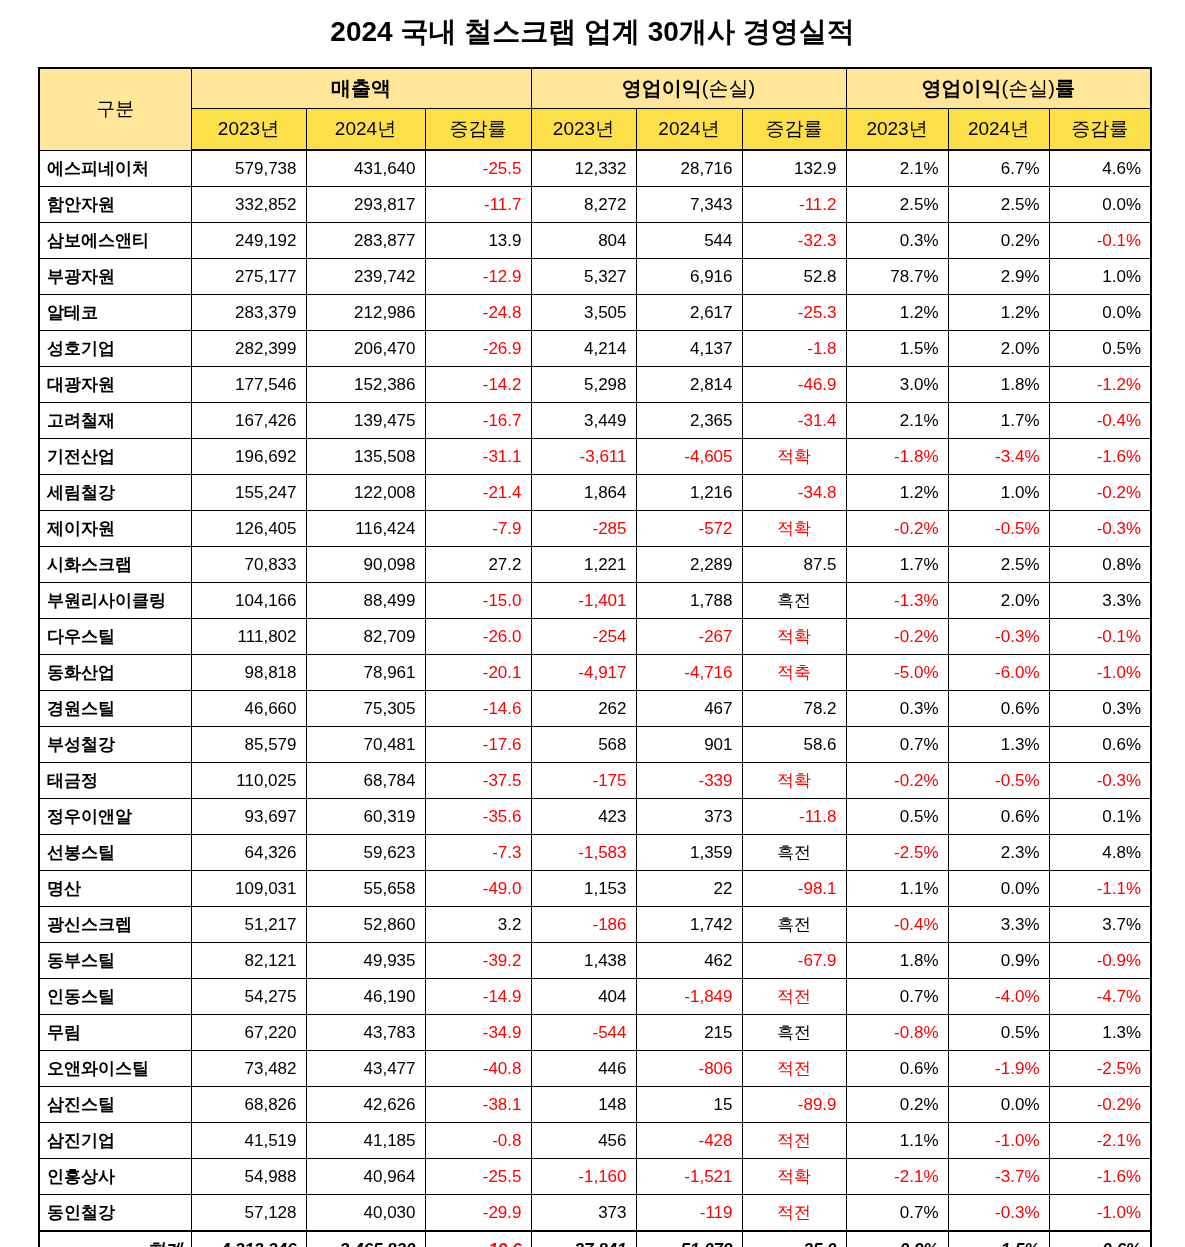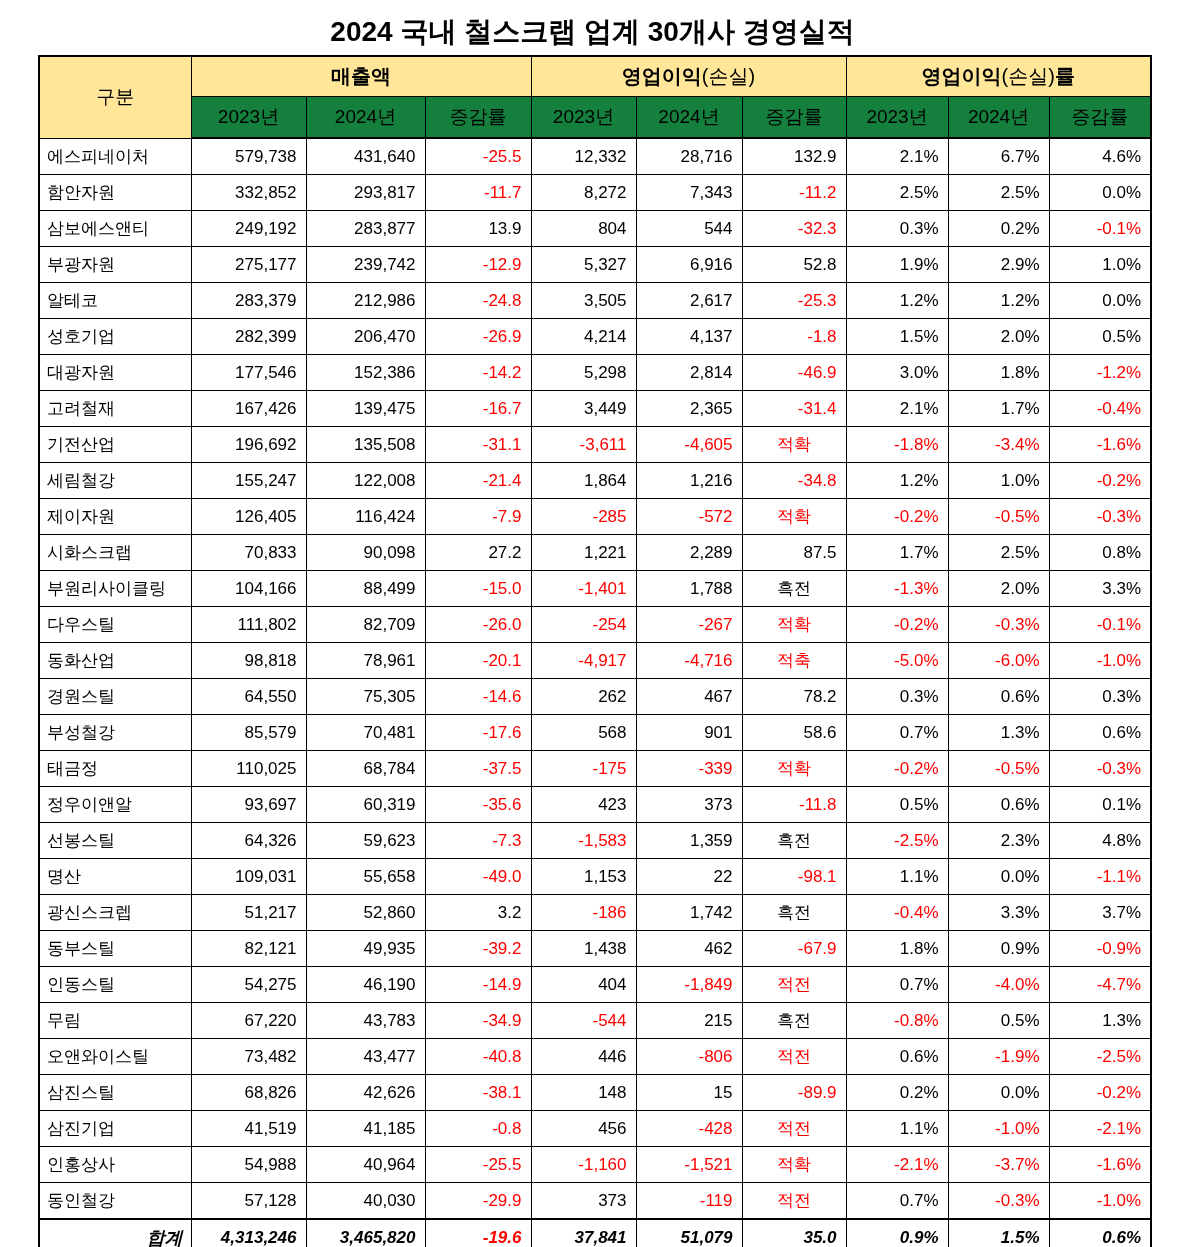--- a/index.html
+++ b/index.html
@@ -10,7 +10,7 @@
   }
   .title{
     text-align:center;font-weight:bold;font-size:28px;
-    margin-top:13px;margin-bottom:4px;letter-spacing:0px;
+    margin-top:13px;margin-bottom:16px;letter-spacing:0px;
   }
   .table-wrap{margin-left:38px;width:1112px;}
   table{

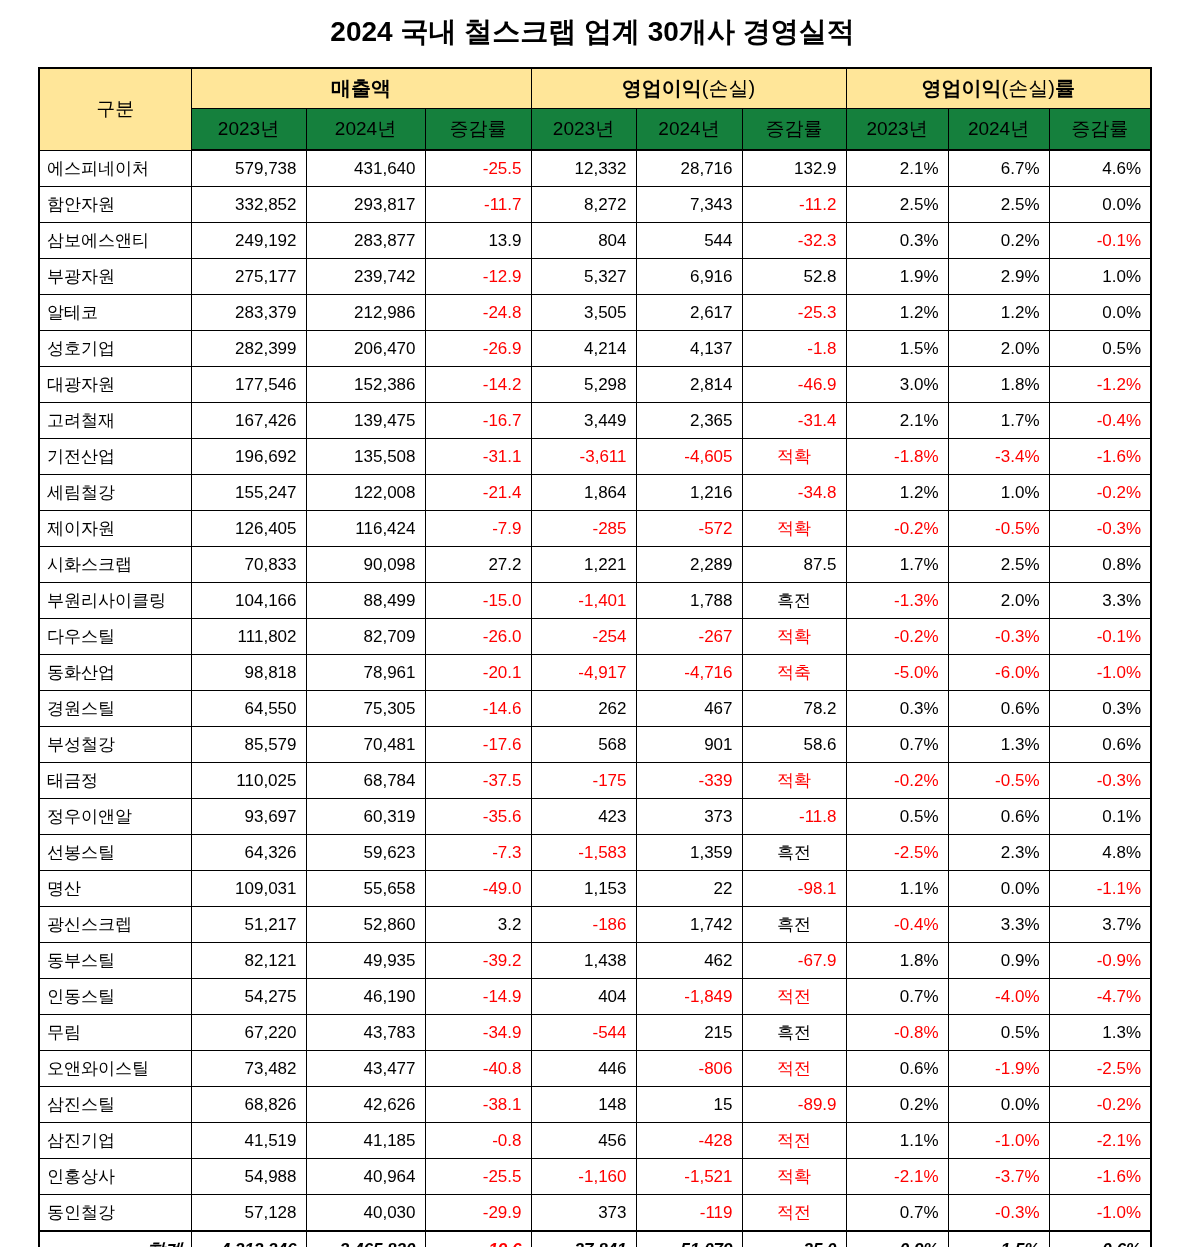--- a/index.html
+++ b/index.html
@@ -28,7 +28,7 @@
   tr.group-row th.corner{font-size:19px;font-weight:normal;}
   tr.group-row .b{font-weight:bold;}
   tr.sub-row th{
-    background:#15803d;height:38px;font-size:19px;font-weight:normal;
+    background:#fde047;height:38px;font-size:19px;font-weight:normal;
     text-align:center;border-bottom:2px solid #000;
   }
   tbody td{height:33px;font-size:17px;}

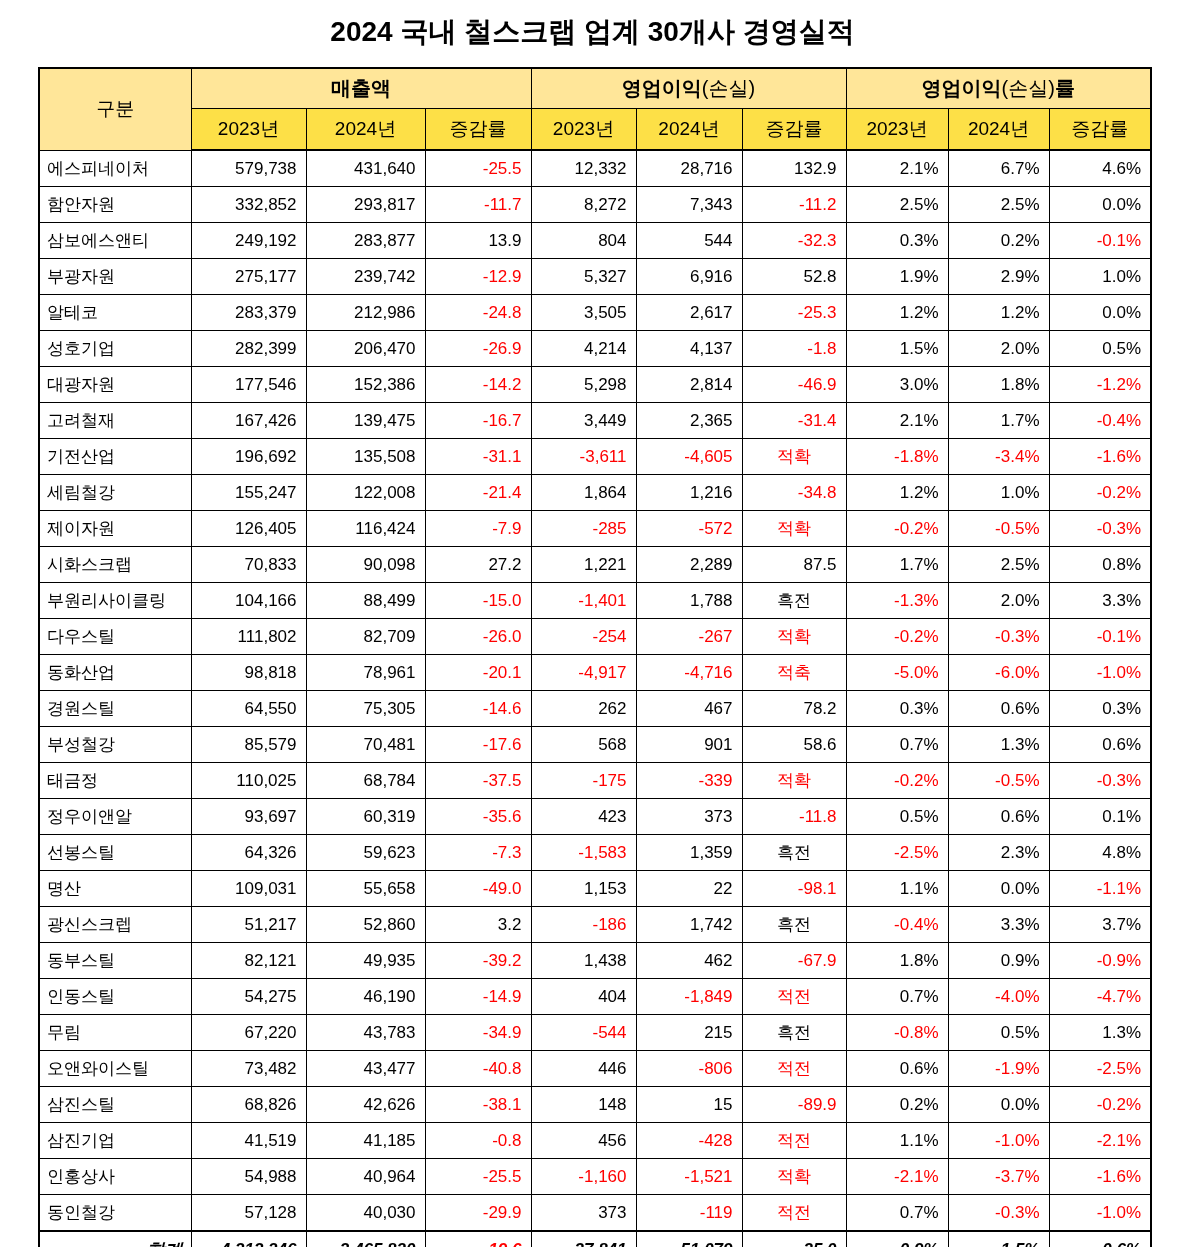--- a/index.html
+++ b/index.html
@@ -32,7 +32,7 @@
     text-align:center;border-bottom:2px solid #000;
   }
   tbody td{height:33px;font-size:17px;}
-  td.name{text-align:left;padding-left:7px;}
+  td.name{text-align:left;padding-left:7px;font-weight:bold;}
   td.num{text-align:right;padding-right:9px;}
   td.status{text-align:center;font-weight:normal;}
   .neg{color:#ff0000;}

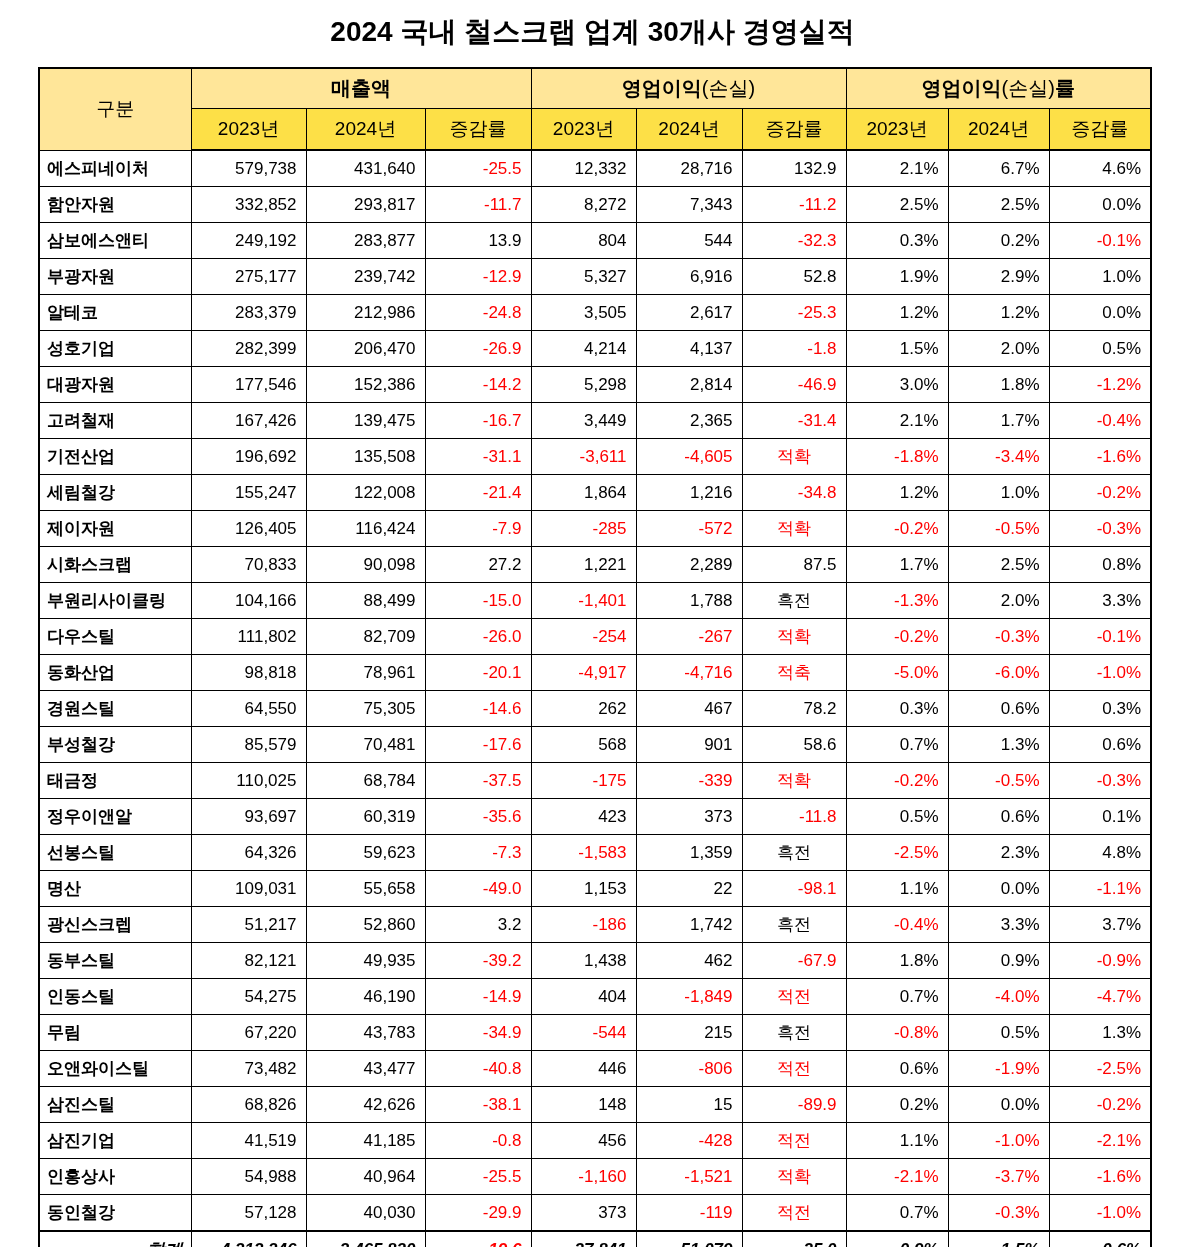--- a/index.html
+++ b/index.html
@@ -125,7 +125,7 @@
           <td class="num">5,327</td>
           <td class="num">6,916</td>
           <td class="num">52.8</td>
-          <td class="num">1.9%</td>
+          <td class="num">78.7%</td>
           <td class="num">2.9%</td>
           <td class="num">1.0%</td>
         </tr>

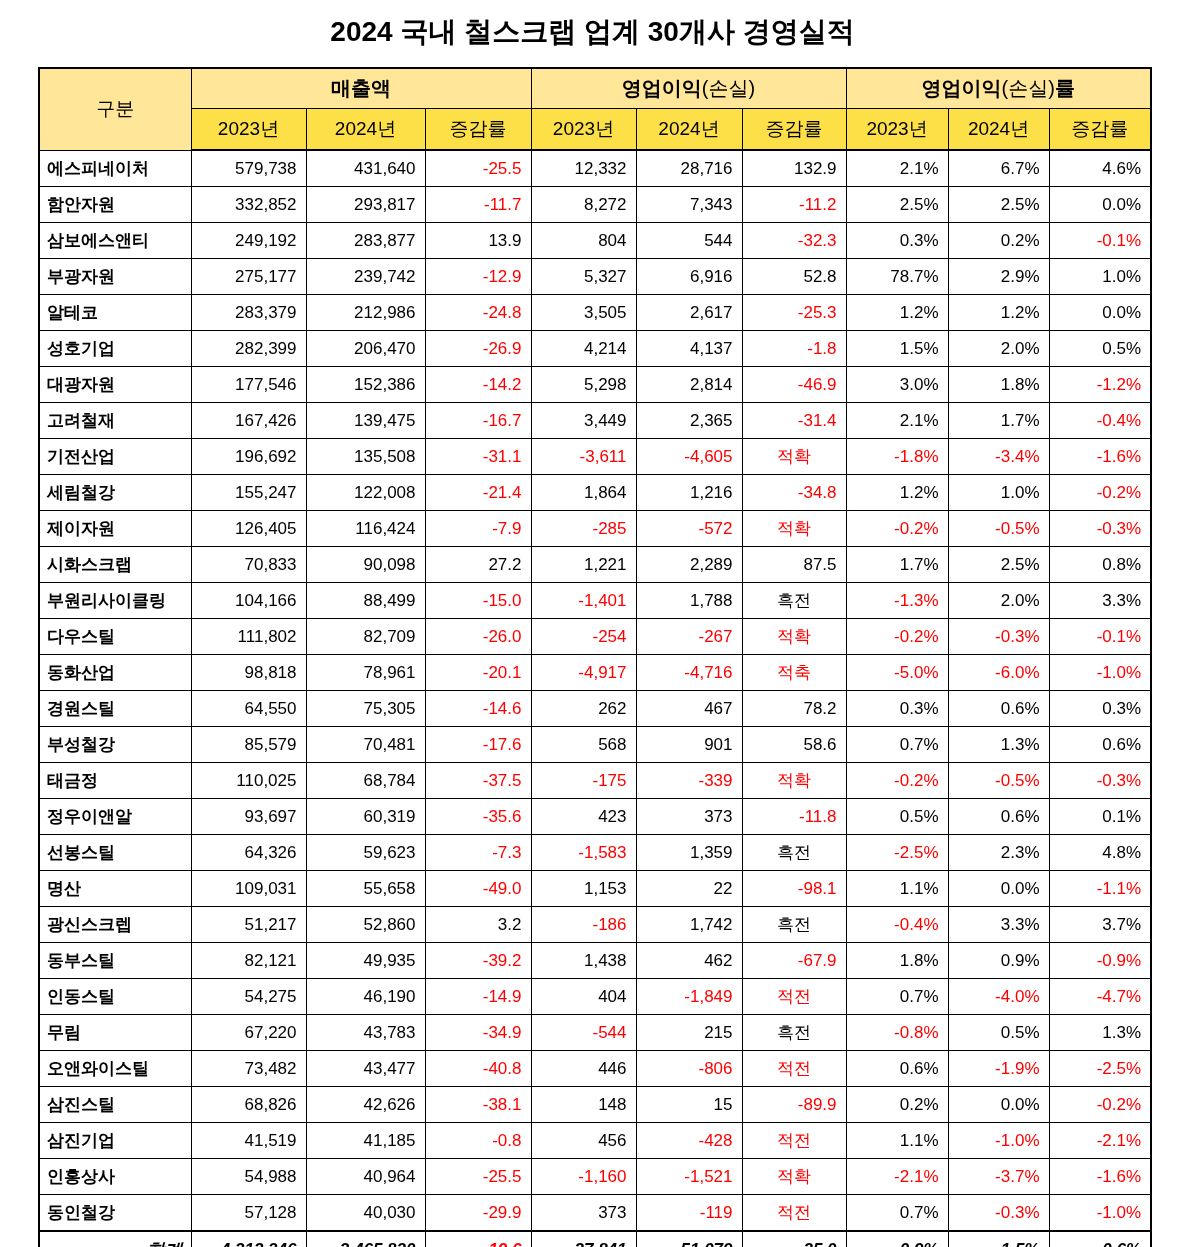--- a/index.html
+++ b/index.html
@@ -263,7 +263,7 @@
         </tr>
         <tr>
           <td class="name">경원스틸</td>
-          <td class="num">64,550</td>
+          <td class="num">46,660</td>
           <td class="num">75,305</td>
           <td class="num neg">-14.6</td>
           <td class="num">262</td>

